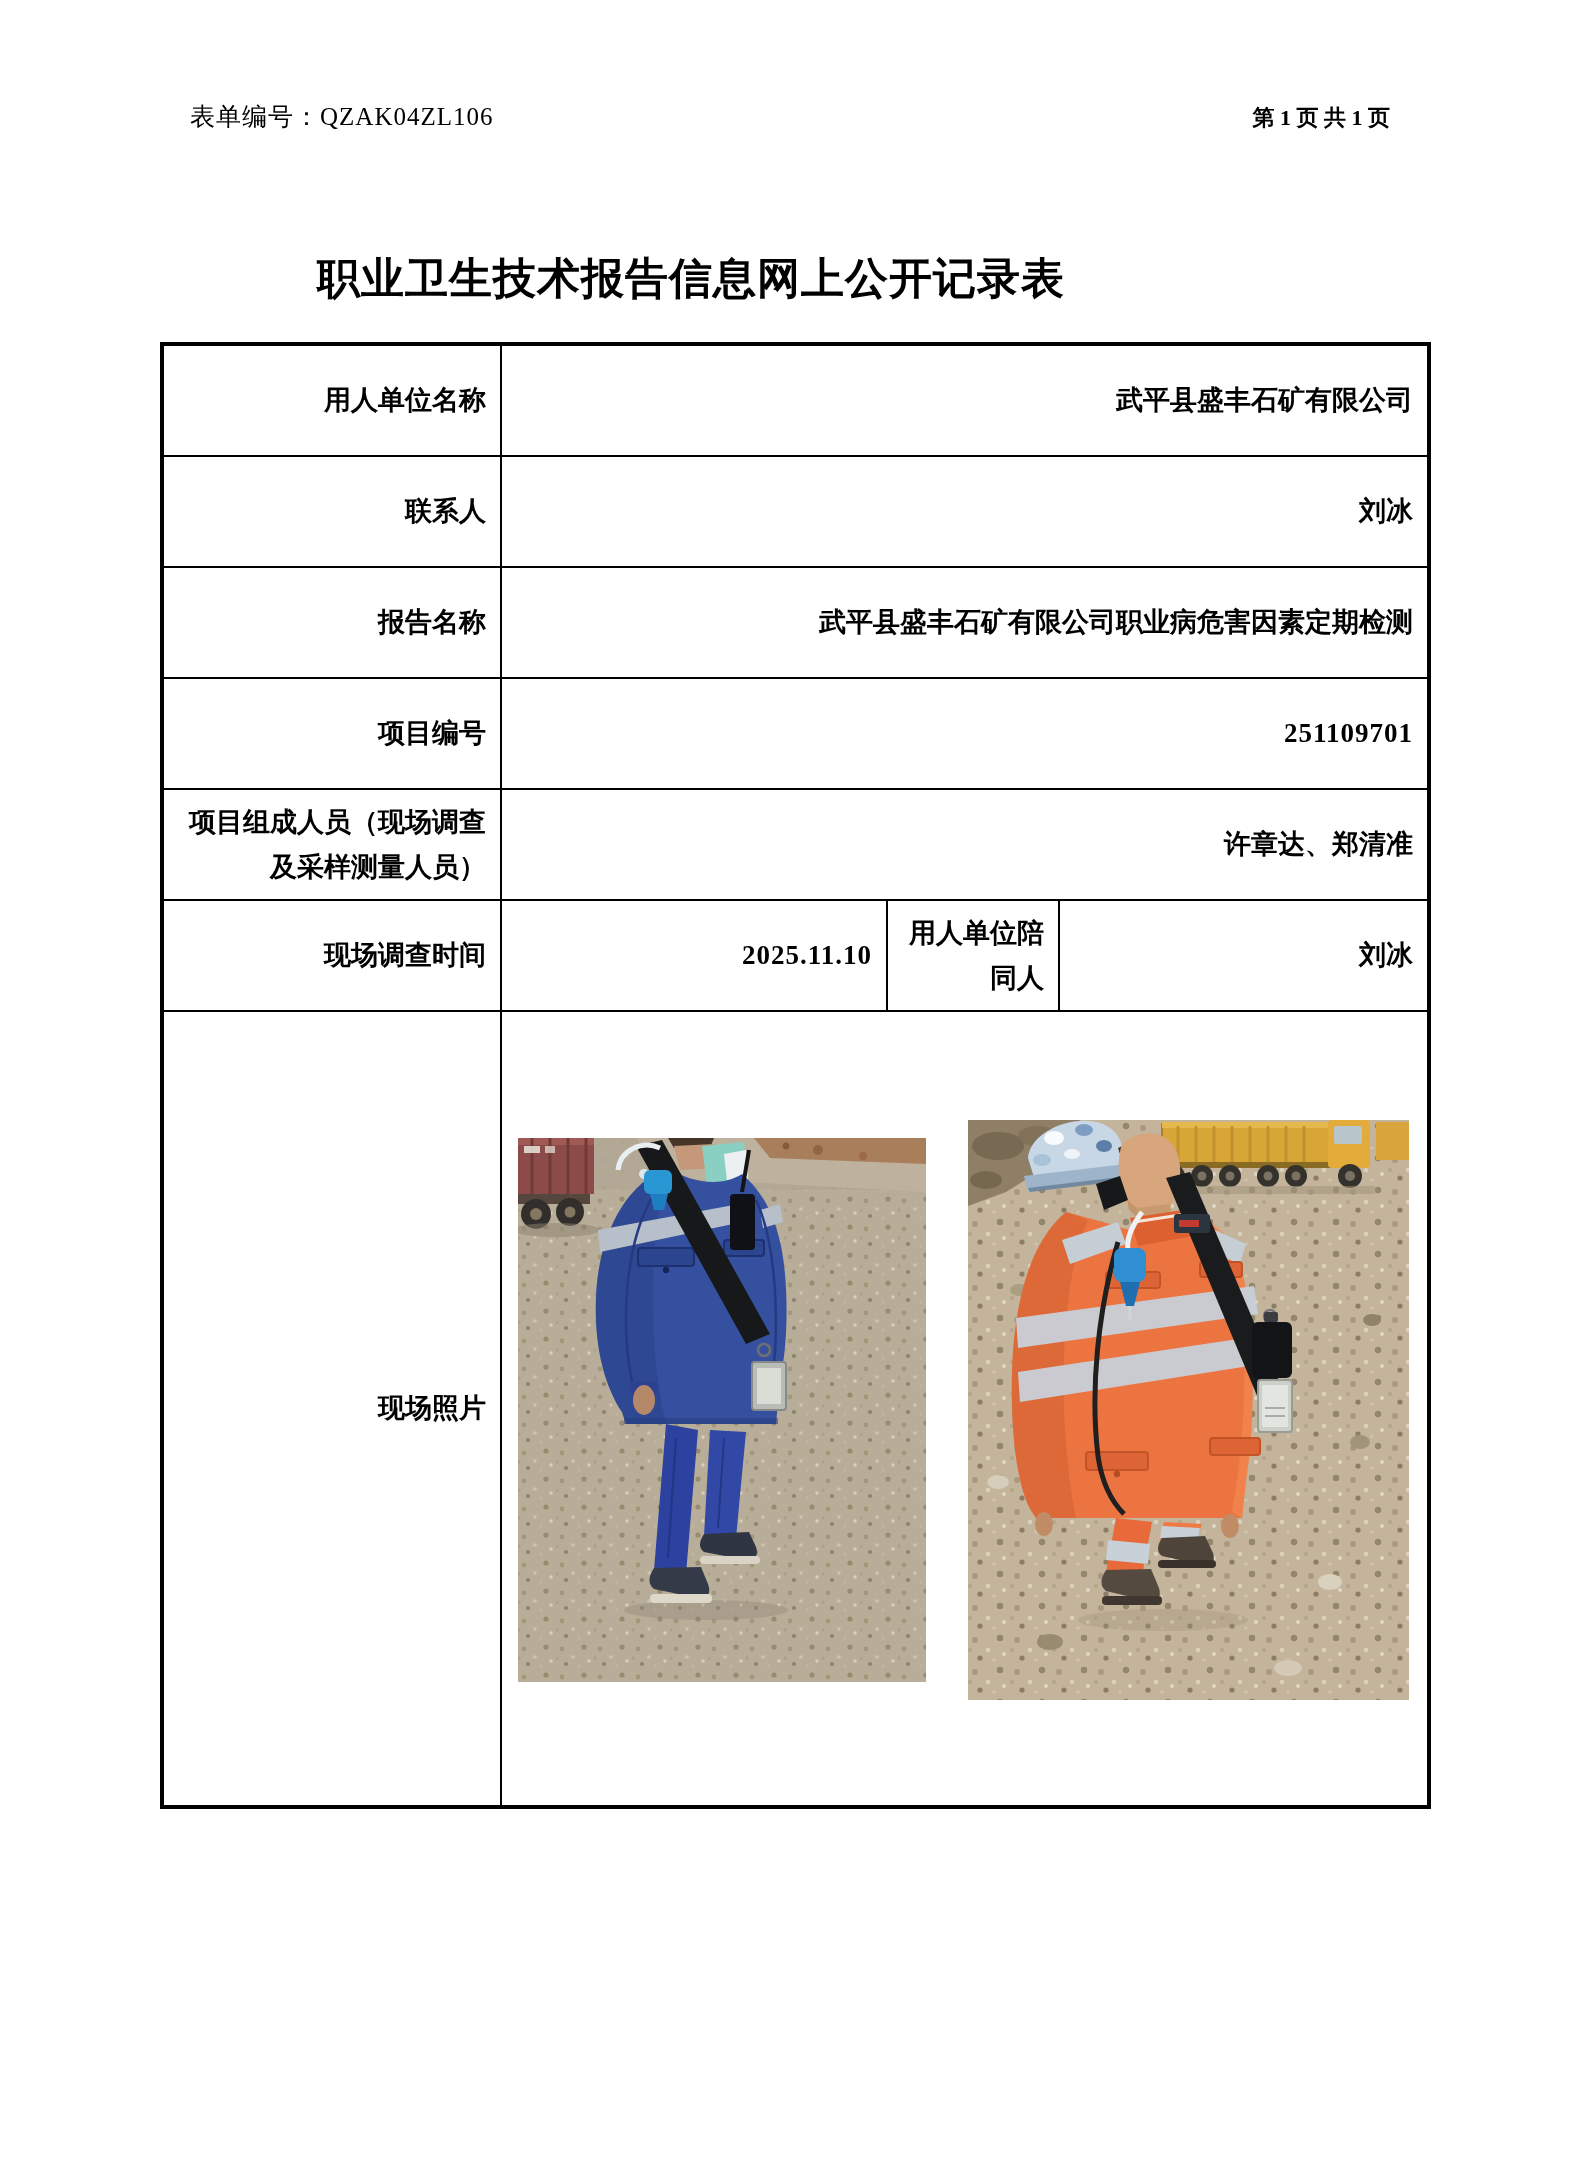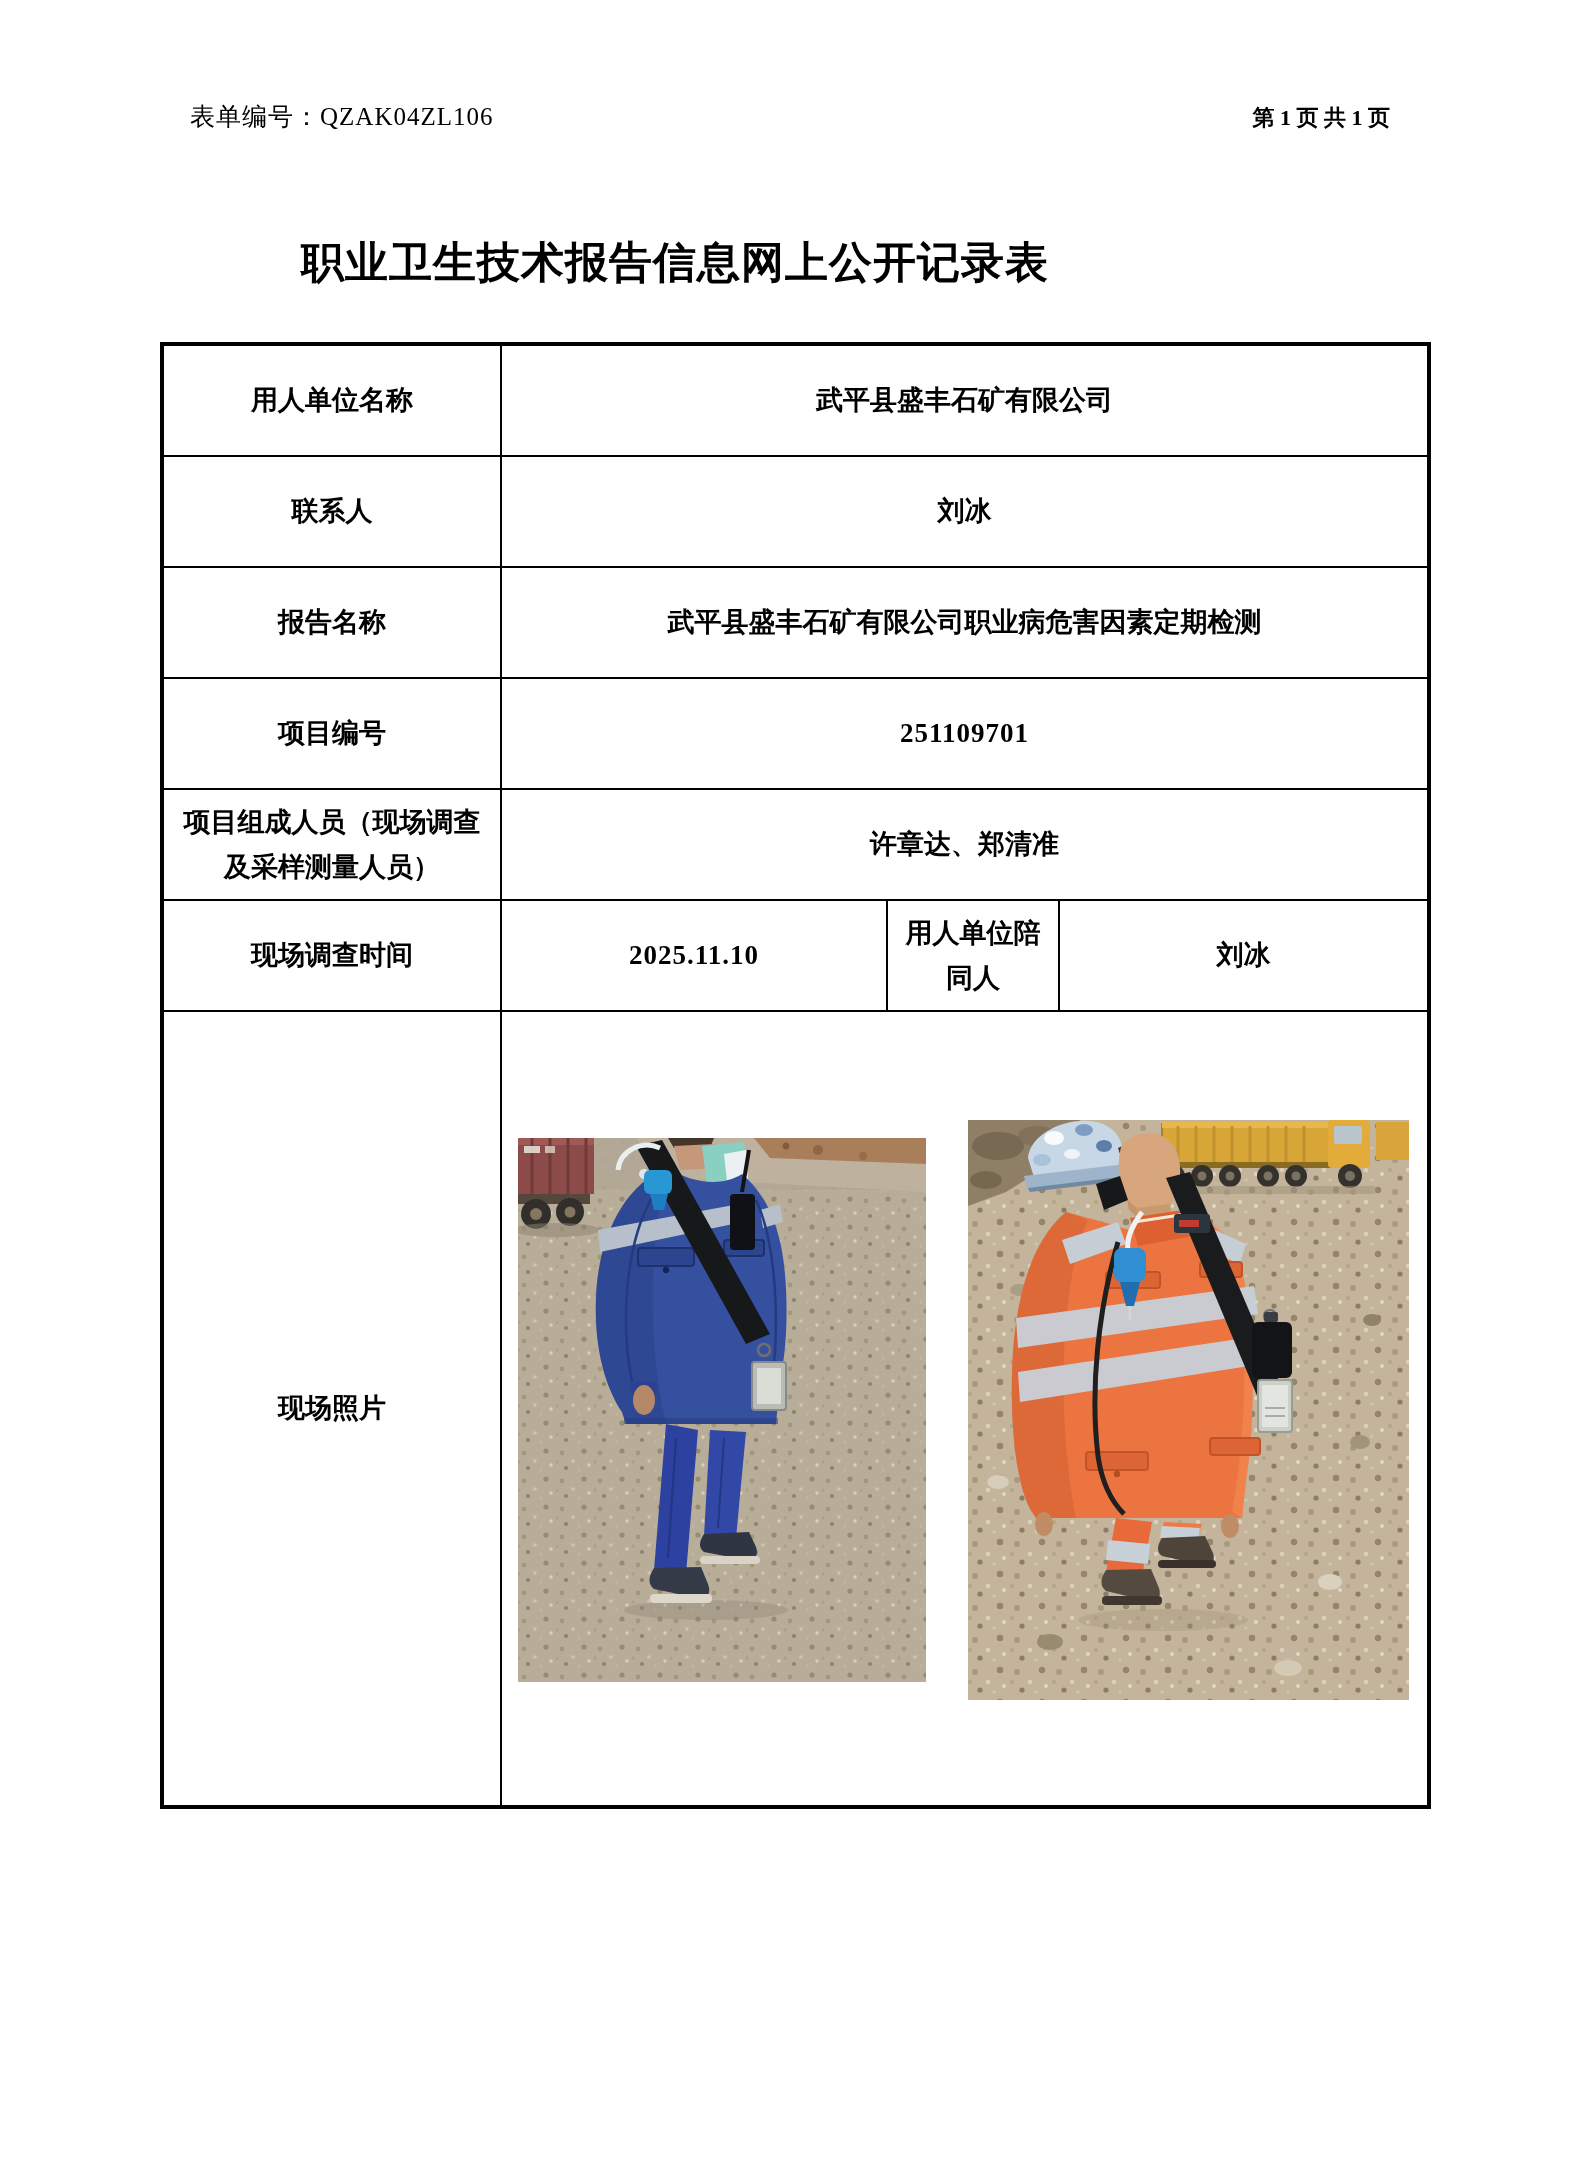--- a/index.html
+++ b/index.html
@@ -15,7 +15,7 @@
     position:absolute;right:197px;top:103px;font-size:22px;font-weight:700;
   }
   .doc-title{
-    position:absolute;left:0;top:234px;width:1350px;margin:0;
+    position:absolute;left:0;top:234px;width:1350px;margin:16px;
     text-align:center;font-size:43px;font-weight:700;letter-spacing:1px;
   }
   table.record-table{

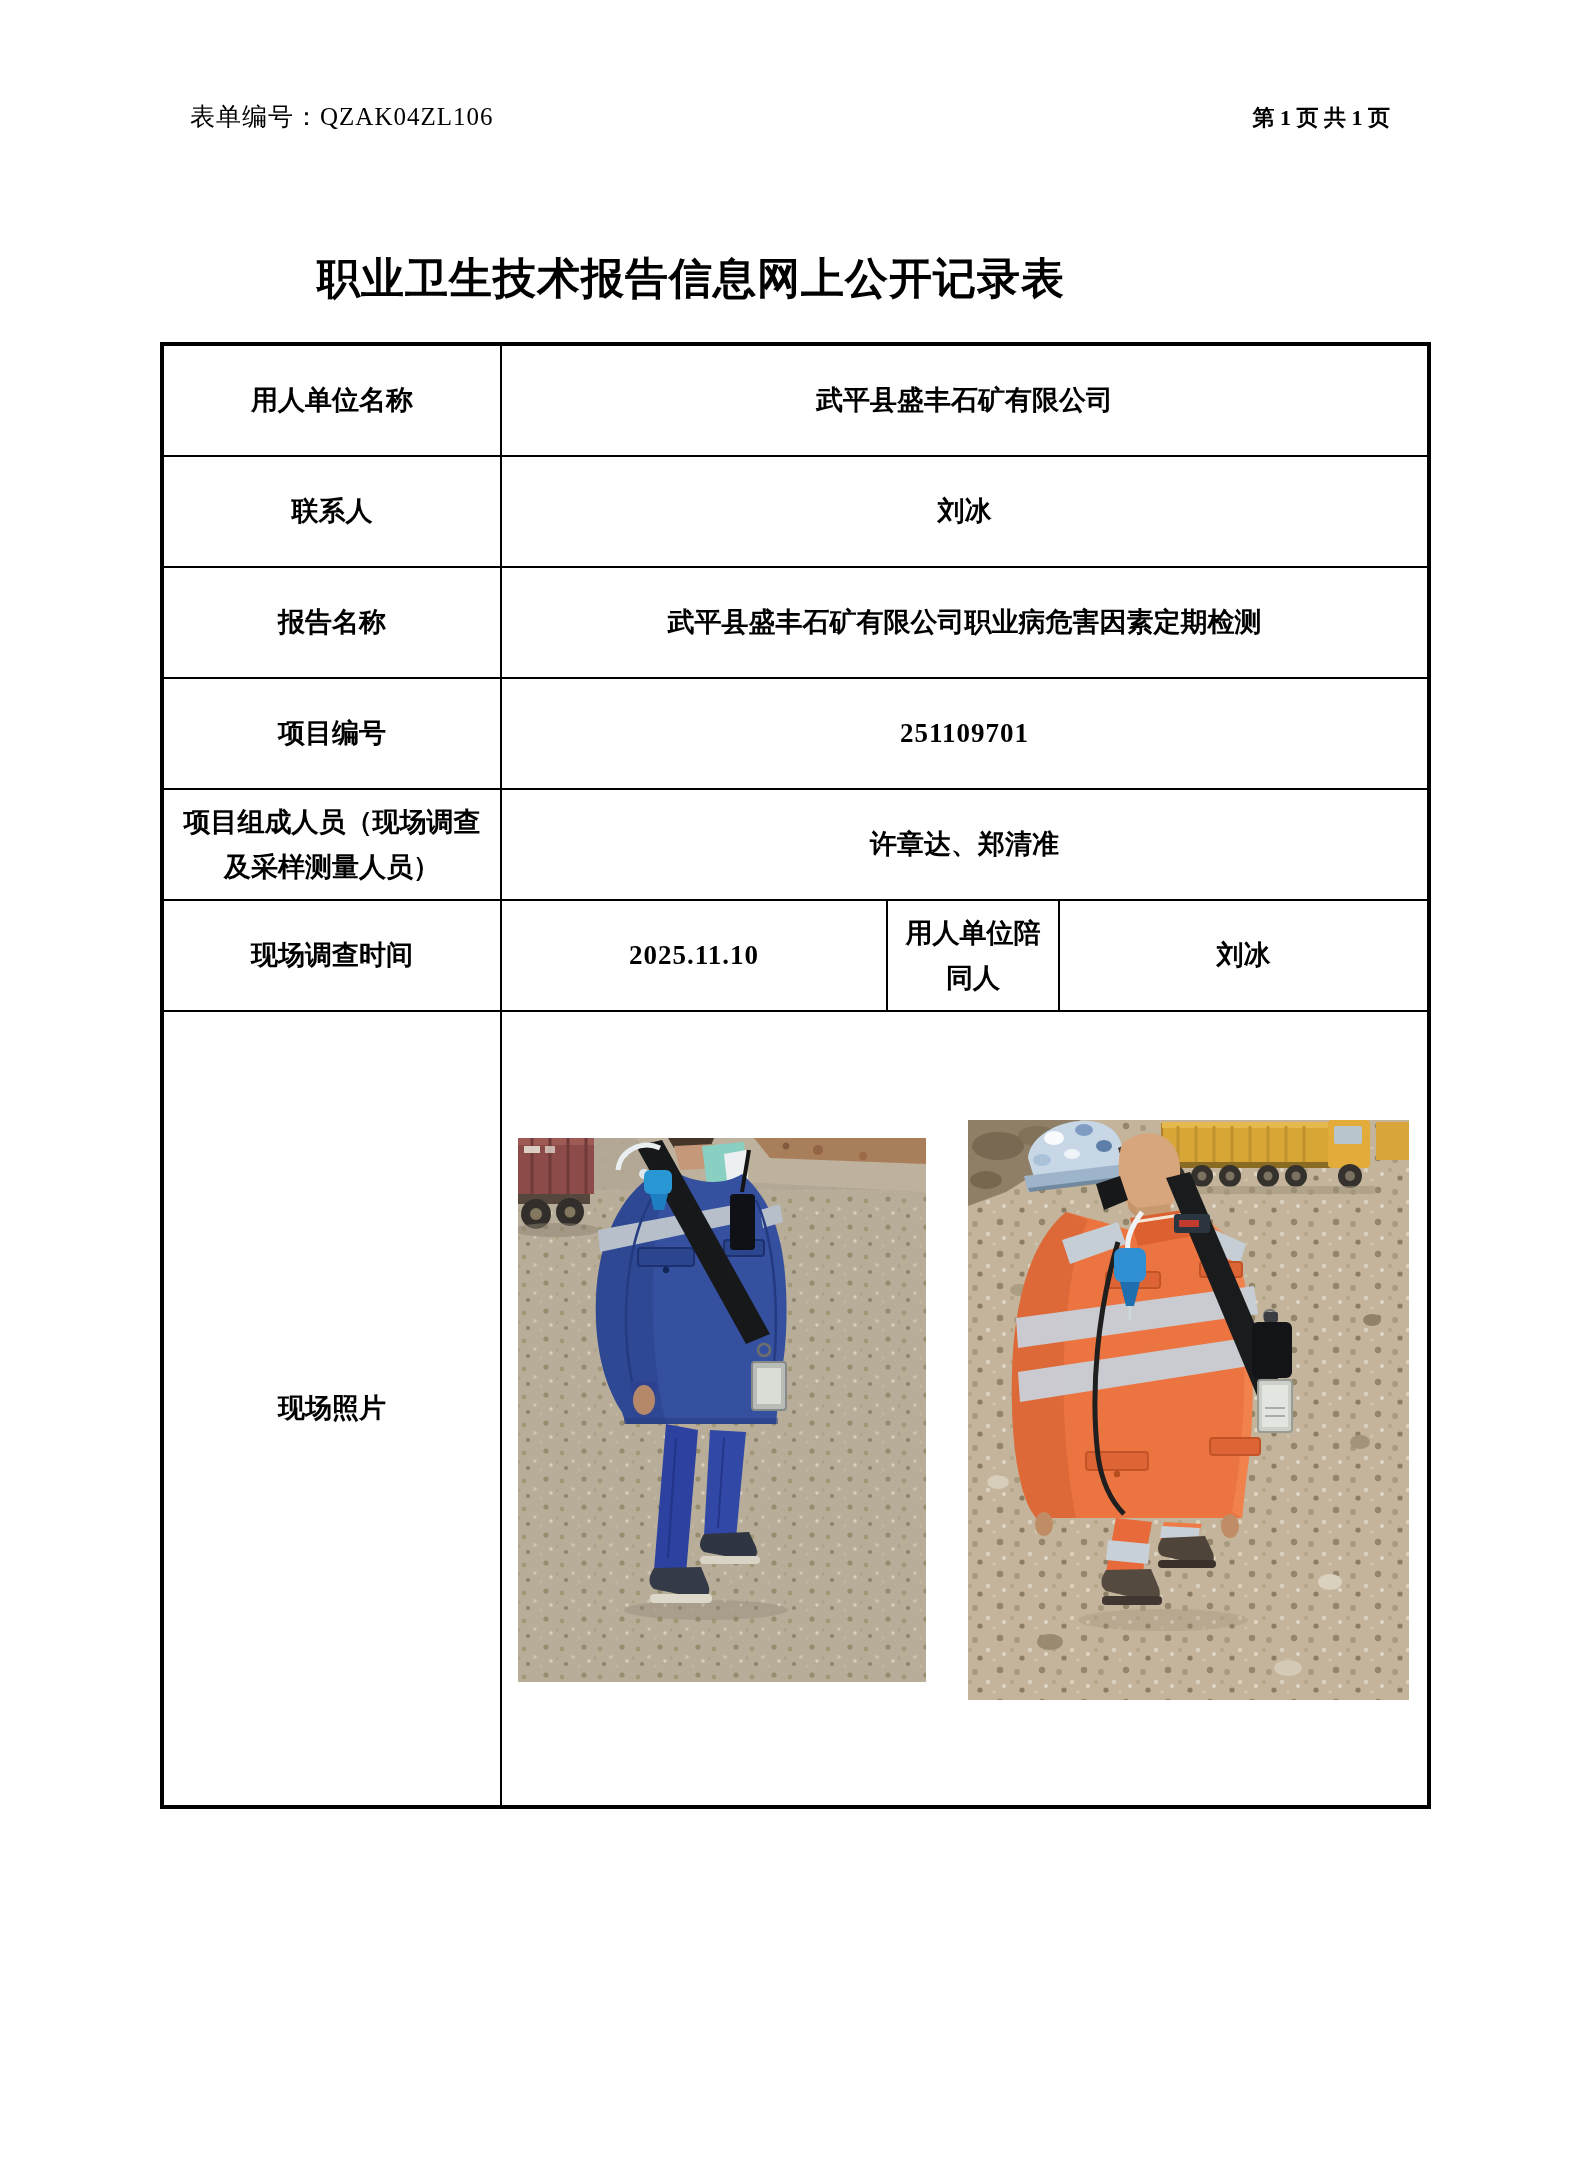--- a/index.html
+++ b/index.html
@@ -23,7 +23,7 @@
     border-collapse:collapse;table-layout:fixed;border:4px solid #000;
   }
   table.record-table td{
-    border:2px solid #000;text-align:center;vertical-align:middle;
+    border:2px solid #000;text-align:right;vertical-align:middle;
     font-size:27px;font-weight:700;padding:0 14px;line-height:1.65;
   }
   tr.r td{height:109px;}

